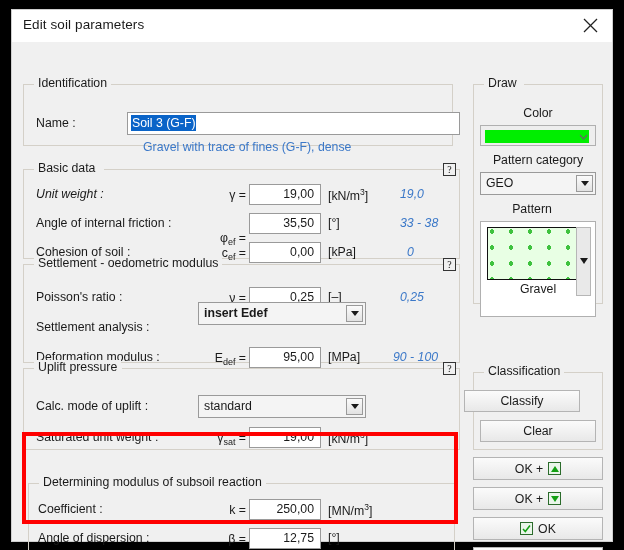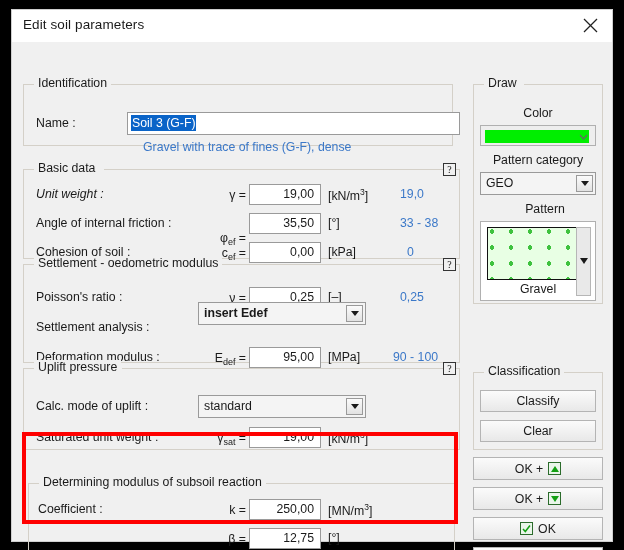--- a/index.html
+++ b/index.html
@@ -110,6 +110,7 @@
     font-size: 12.3px;
     color: #3b78c8;
     white-space: nowrap;
+    font-style: italic;
   }
   .numfield {
     position: absolute;

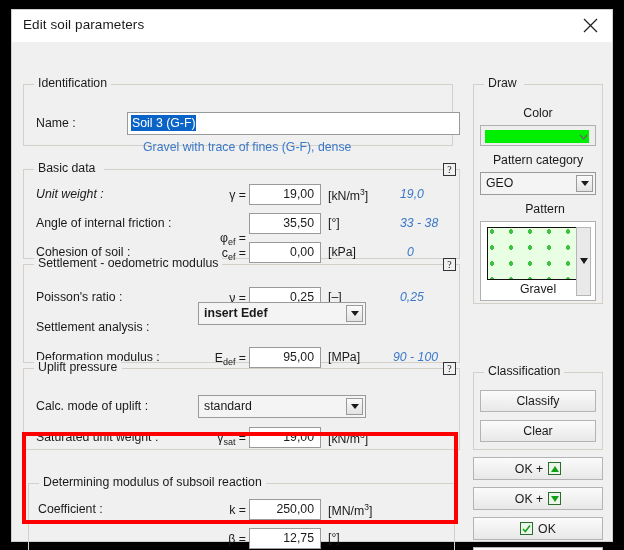--- a/index.html
+++ b/index.html
@@ -462,7 +462,7 @@
           </span>
       </div>
 
-      <div class="lbl" style="left:474px; top:160px; width:118px; text-align:center;">Pattern</div>
+      <div class="lbl" style="left:461px; top:160px; width:118px; text-align:center;">Pattern</div>
       <div id="pattern-box" style="left:468px; top:179px; width:116px; height:80px;">
         <div id="pattern-swatch"></div>
         <div id="pattern-label">Gravel</div>

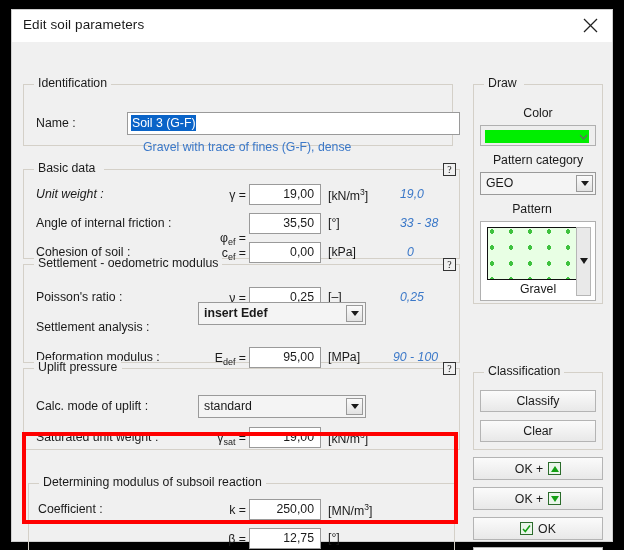--- a/index.html
+++ b/index.html
@@ -463,7 +463,7 @@
       </div>
 
       <div class="lbl" style="left:461px; top:160px; width:118px; text-align:center;">Pattern</div>
-      <div id="pattern-box" style="left:468px; top:179px; width:116px; height:80px;">
+      <div id="pattern-box" style="left:468px; top:179px; width:116px; height:96px;">
         <div id="pattern-swatch"></div>
         <div id="pattern-label">Gravel</div>
         <div id="pattern-scroll">

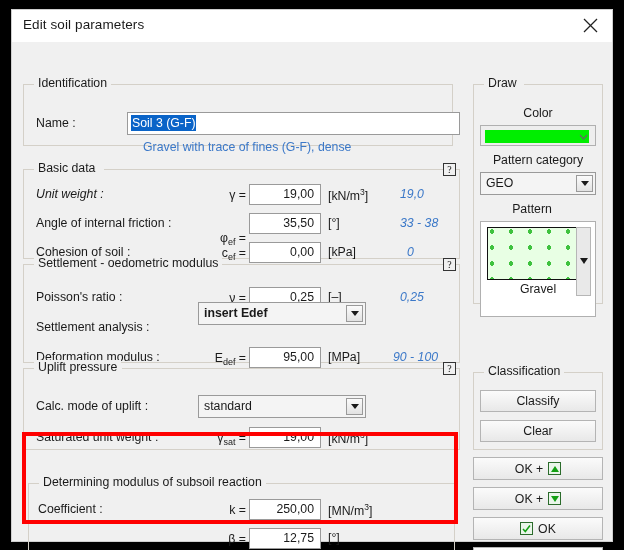--- a/index.html
+++ b/index.html
@@ -476,7 +476,7 @@
         <div class="grouptopline" style="left:82px; right:0; width:auto;"></div>
         <div class="glegend">Classification</div>
       </div>
-      <div class="rbtn" style="left:468px; top:348px; width:116px; height:22px;">
+      <div class="rbtn" style="left:452px; top:348px; width:116px; height:22px;">
         <span>Classify</span>
       </div>
       <div class="rbtn" style="left:468px; top:378px; width:116px; height:22px;">

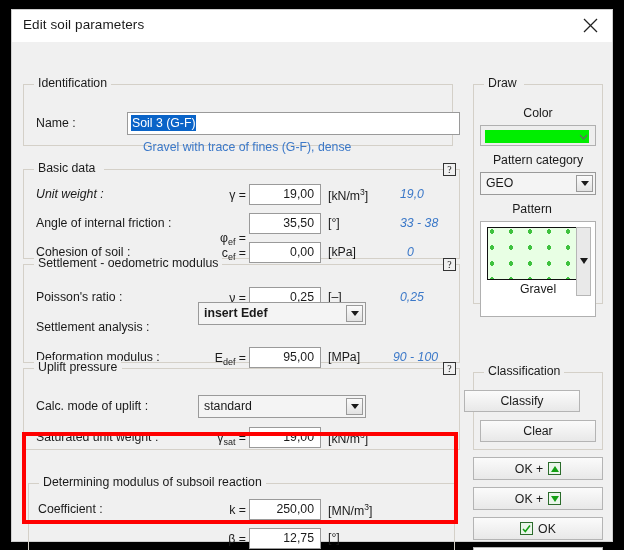--- a/index.html
+++ b/index.html
@@ -434,6 +434,7 @@
         <span>[MN/m</span><sup>3</sup><span>]</span>
       </div>
 
+      <div class="lbl" style="left:26px; top:489px;">Angle of dispersion :</div>
       <div class="sym" style="left:196px; top:490px; width:38px;">β =</div>
       <div class="numfield" style="left:237px; top:486px; width:72px;">
         <span>12,75</span>

